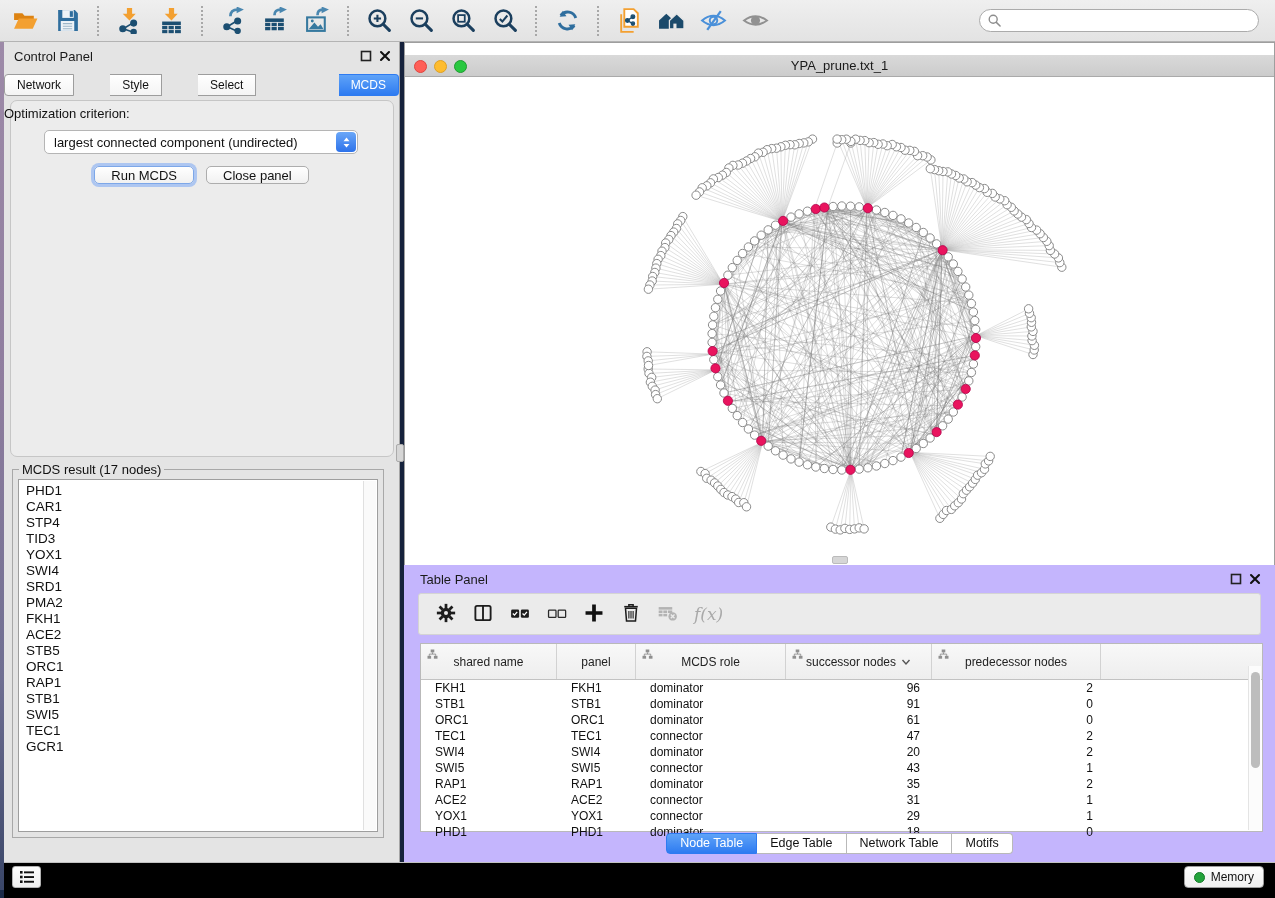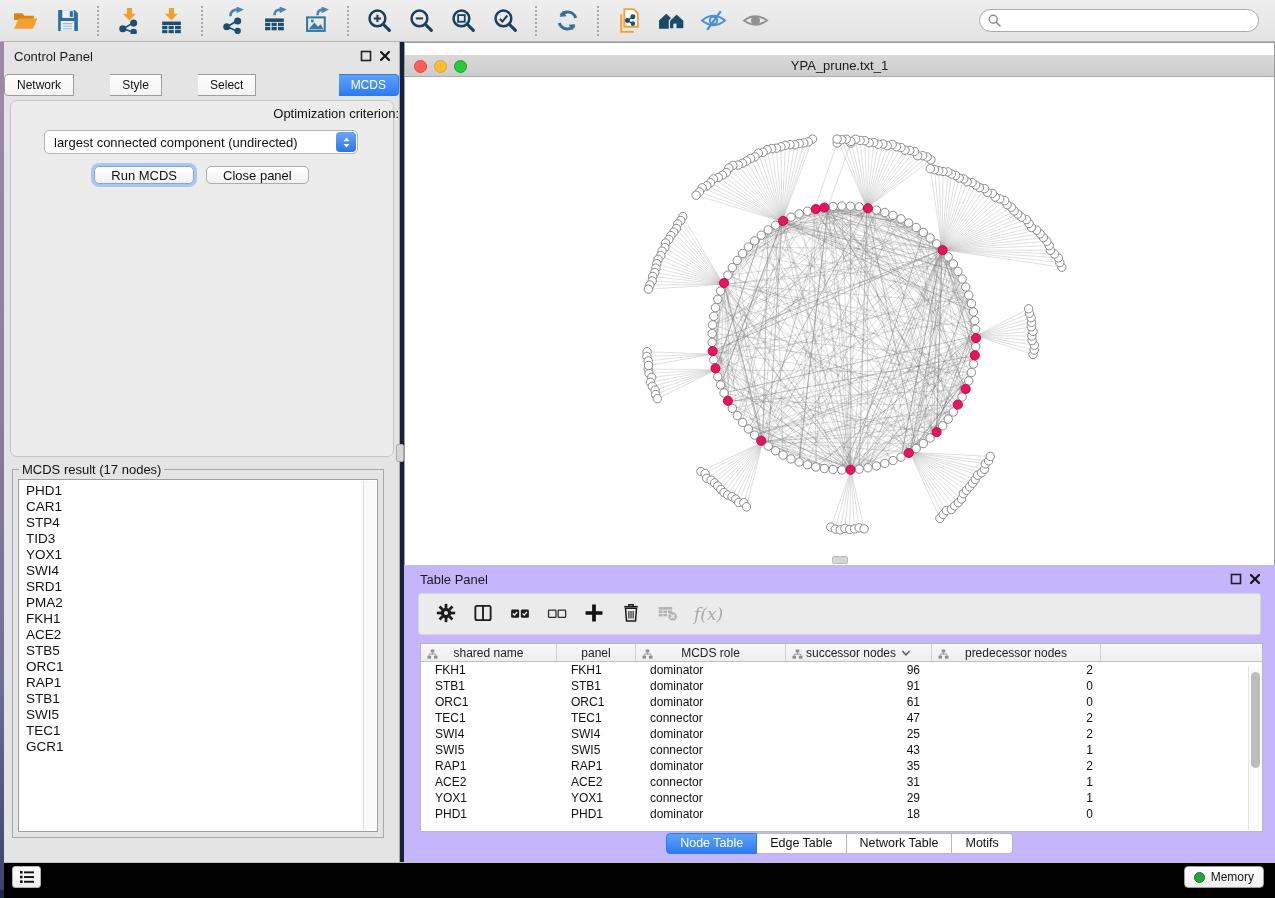--- a/index.html
+++ b/index.html
@@ -43,7 +43,7 @@
 
   .inner-box { position:absolute; left:6px; top:58px; width:384px; height:357px;
     background:#ececec; border:1px solid #c6c6c6; border-radius:7px; }
-  .opt-label { position:absolute; left:0; width:100%; top:64px; text-align:right; font-size:13px; color:#111; }
+  .opt-label { position:absolute; left:0; width:100%; top:64px; text-align:left; font-size:13px; color:#111; }
   .combo { position:absolute; left:40px; top:88px; width:314px; height:24px; background:#fff;
     border:1px solid #b5b5b5; border-radius:5px; font-size:13px; color:#111;
     display:flex; align-items:center; padding-left:9px; }

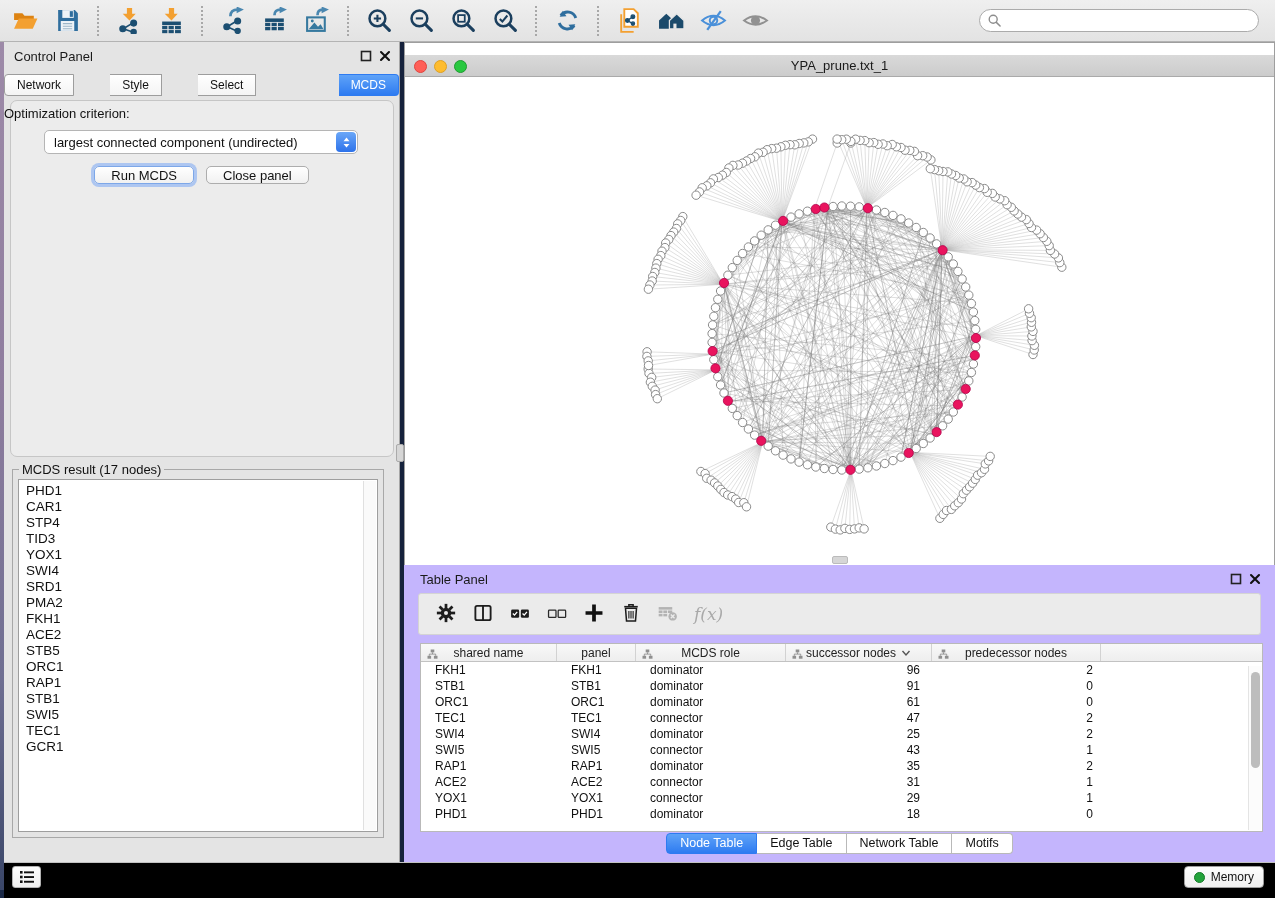--- a/index.html
+++ b/index.html
@@ -87,7 +87,7 @@
 
   .ntable { position:absolute; left:16px; top:78px; width:843px; height:189px;
     background:#fff; border:1px solid #b9b9b9; }
-  .thead { display:flex; height:18px; background:linear-gradient(#f8f8f8,#eeeeee); border-bottom:1px solid #c2c2c2; }
+  .thead { display:flex; height:36px; background:linear-gradient(#f8f8f8,#eeeeee); border-bottom:1px solid #c2c2c2; }
   .th { position:relative; display:flex; align-items:center; justify-content:center; gap:5px;
     font-size:12px; color:#222; border-right:1px solid #d2d2d2; }
   .th .treeicon { position:absolute; left:6px; top:5px; }

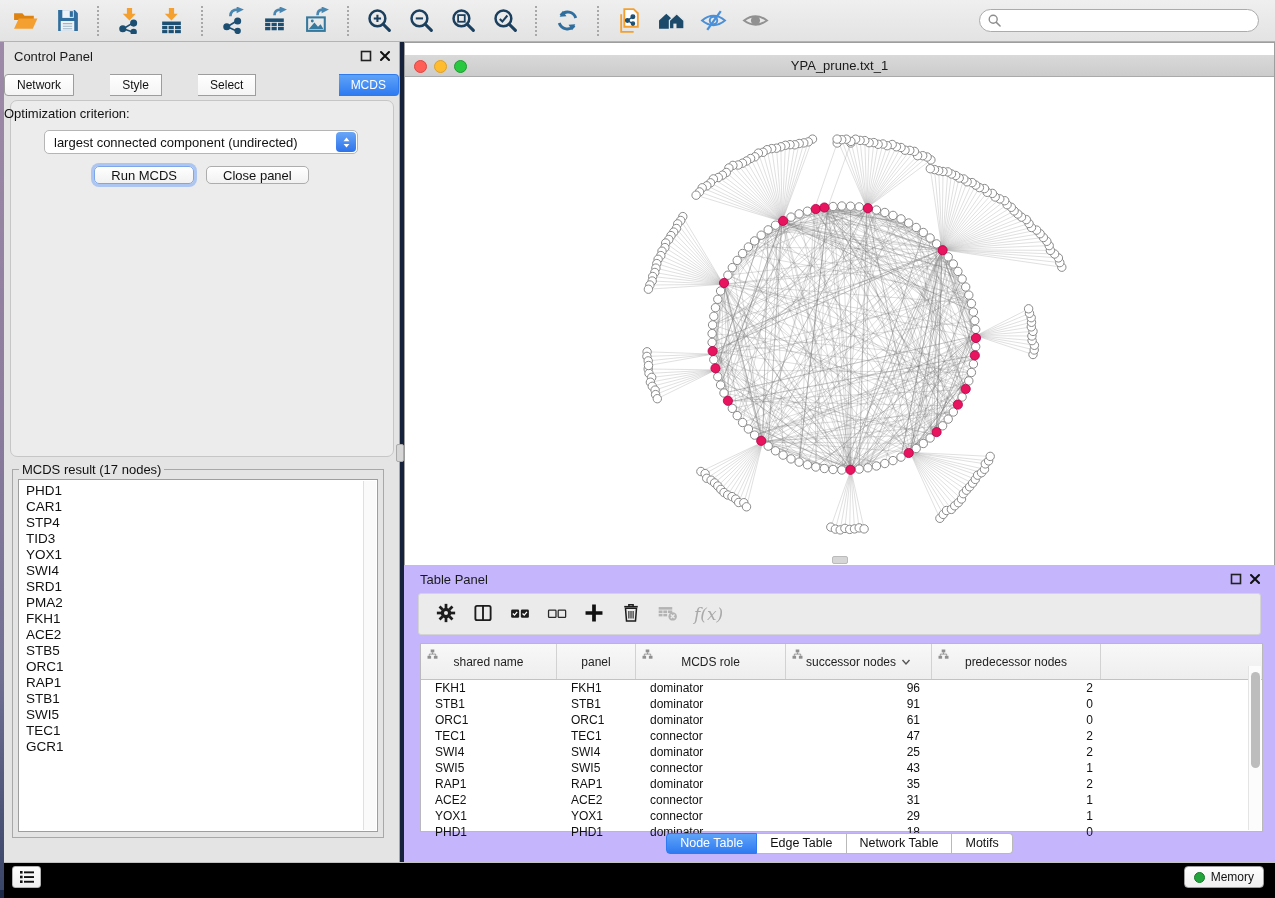--- a/index.html
+++ b/index.html
@@ -835,7 +835,7 @@
           <div class="td txt" style="width: 136px;">SWI4</div>
           <div class="td txt" style="width: 79px;">SWI4</div>
           <div class="td txt" style="width: 150px;">dominator</div>
-          <div class="td num" style="width: 146px; padding-right: 12px;">25</div>
+          <div class="td num" style="width: 146px; padding-right: 12px;">20</div>
           <div class="td num" style="width: 169px; padding-right: 8px;">2</div>
         </div>
         <div class="trow">

